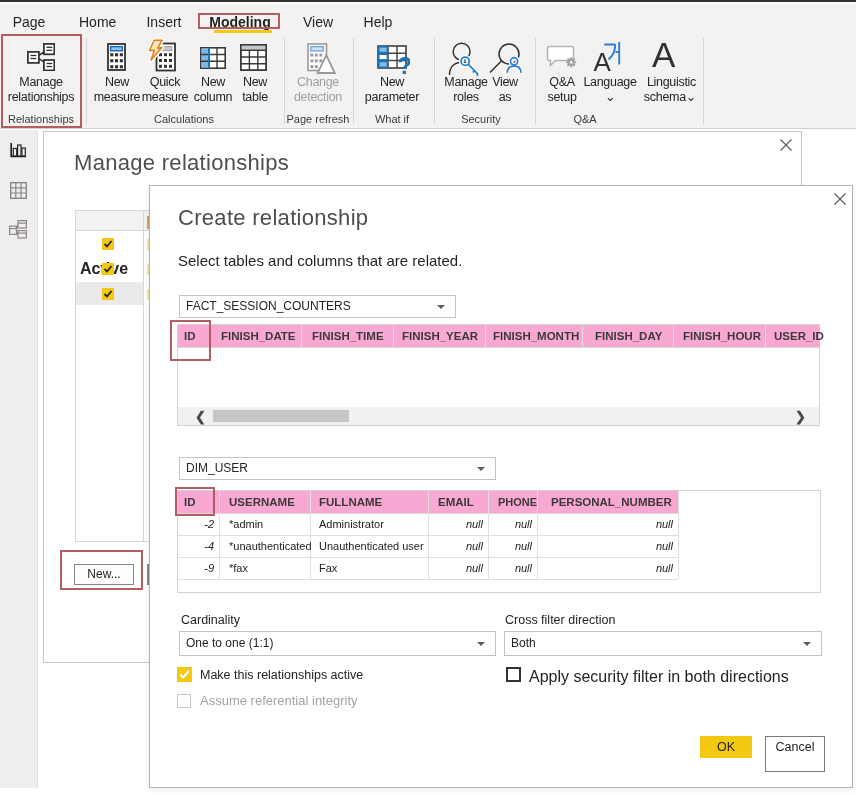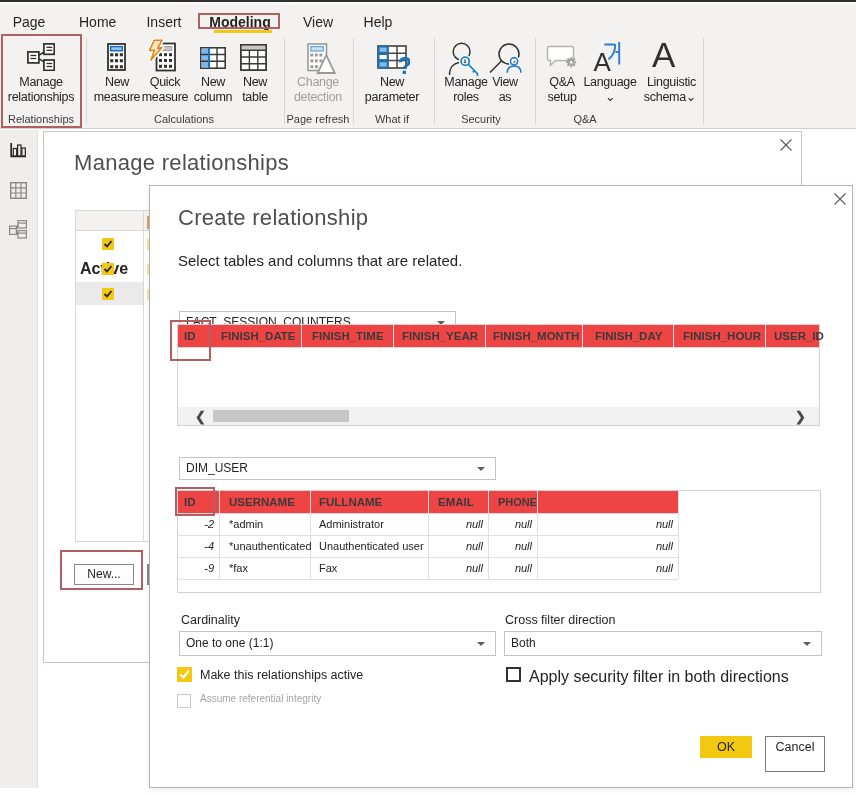--- a/index.html
+++ b/index.html
@@ -299,7 +299,7 @@
   </div>
   <div class="abs dtitle" style="left:178px; top:205px;">Create relationship</div>
   <div class="abs" style="left:178px; top:252px; font-size:15px; color:#252423;">Select tables and columns that are related.</div>
-  <div class="dd" style="left:179px; top:295px; width:277px;margin-top:16px;">FACT_SESSION_COUNTERS<span class="caret"></span></div>
+  <div class="dd" style="left:179px; top:295px; width:277px;">FACT_SESSION_COUNTERS<span class="caret"></span></div>
 
   <div class="abs" style="left:177px; top:324px; width:643px; height:102px; border:1px solid #d4d2d0;" id="table1">
     <div class="gridhead" style="position:absolute; left:0; top:0; width:641px; height:23px;">

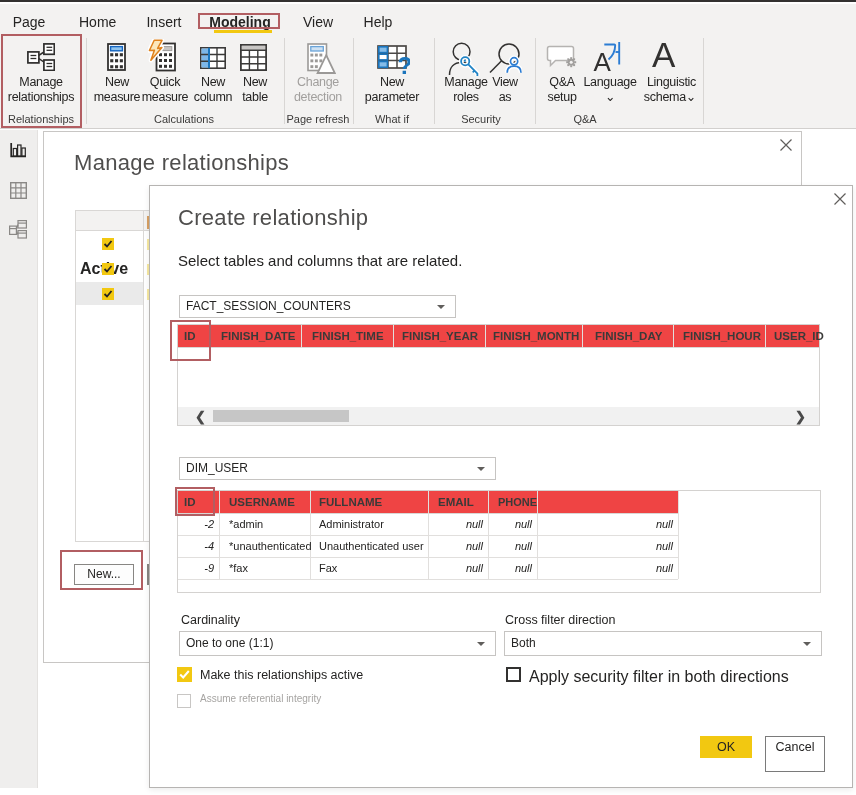--- a/index.html
+++ b/index.html
@@ -23,7 +23,7 @@
 .closex svg { display:block; }
 .dd { position:absolute; height:23px; border:1px solid #c6c4c2; background:#fff; font-size:12px; color:#252423; line-height:21px; padding-left:6px; }
 .caret { position:absolute; right:10px; top:9px; width:0; height:0; border-left:4px solid transparent; border-right:4px solid transparent; border-top:4px solid #605e5c; }
-.gridhead { background:#ef4444; border-bottom:1px solid #d9d7d5; }
+.gridhead { background:#f9a8d4; border-bottom:1px solid #d9d7d5; }
 .hcell { position:absolute; top:0; font-size:11.5px; font-weight:bold; color:#3b3a39; line-height:23px; white-space:nowrap; overflow:hidden; }
 .cell { position:absolute; font-size:11px; color:#252423; line-height:21px; white-space:nowrap; }
 .num { text-align:right; font-style:italic; }

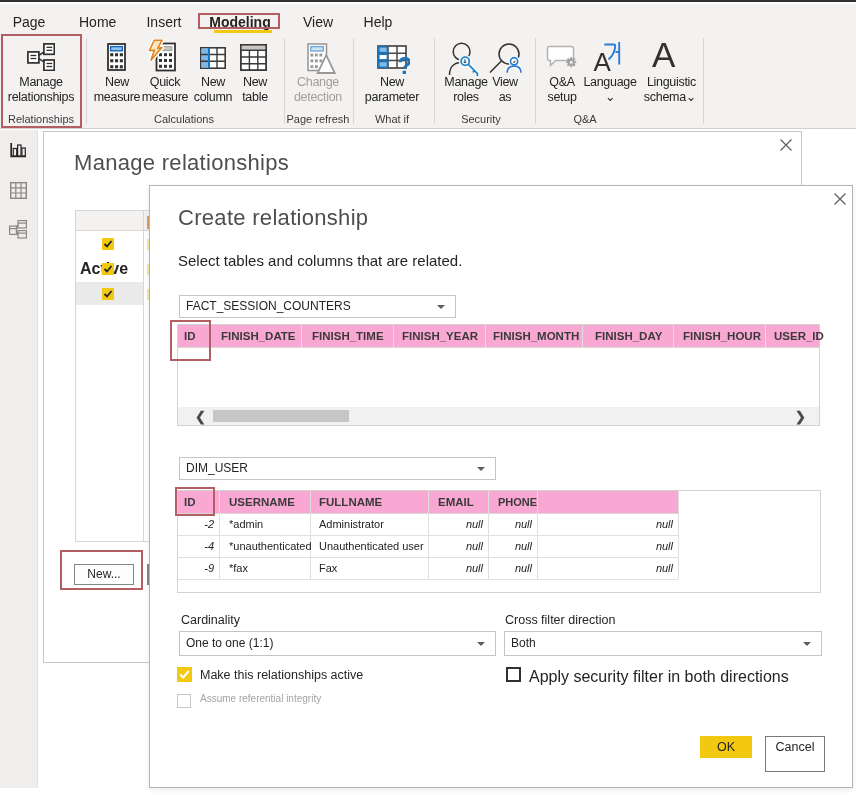--- a/index.html
+++ b/index.html
@@ -336,6 +336,7 @@
       <div class="hcell" style="left:141px;">FULLNAME</div>
       <div class="hcell" style="left:260px;">EMAIL</div>
       <div class="hcell" style="left:320px; font-size:11px;">PHONE</div>
+      <div class="hcell" style="left:373px;">PERSONAL_NUMBER</div>
     </div>
     <div class="vline" style="left:41px; top:0; height:88px;"></div>
     <div class="vline" style="left:132px; top:0; height:88px;"></div>

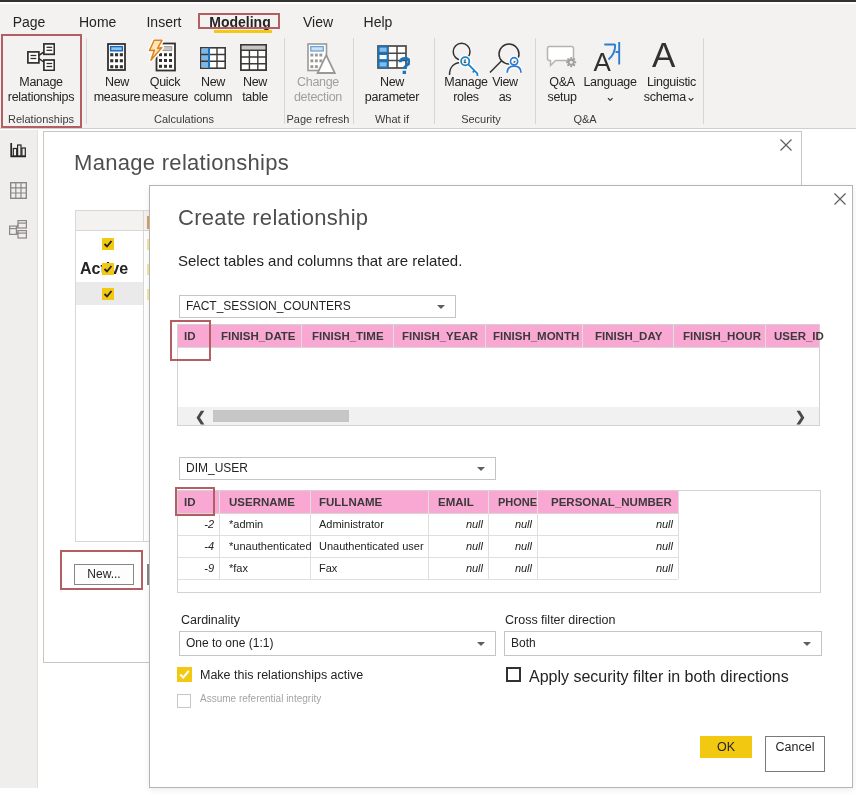--- a/index.html
+++ b/index.html
@@ -385,7 +385,7 @@
   <div class="abs" style="left:506px; top:667px; width:15px; height:15px; border:2px solid #323130; background:#fff;"></div>
   <div class="abs" style="left:529px; top:668px; font-size:16px; color:#252423;">Apply security filter in both directions</div>
   <div class="abs" style="left:177px; top:694px; width:14px; height:14px; border:1px solid #c8c6c4; background:#fff;"></div>
-  <div class="abs" style="left:200px; top:693px; font-size:10px; color:#a6a4a2;">Assume referential integrity</div>
+  <div class="abs" style="left:200px; top:693px; font-size:13px; color:#a6a4a2;">Assume referential integrity</div>
 
   <div class="btn" style="left:700px; top:736px; width:52px; height:22px; line-height:22px; background:#f2c811;">OK</div>
   <div class="btn" style="left:765px; top:736px; width:60px; height:36px; line-height:20px; background:#fff; border:1px solid #7a7a7a;">Cancel</div>

